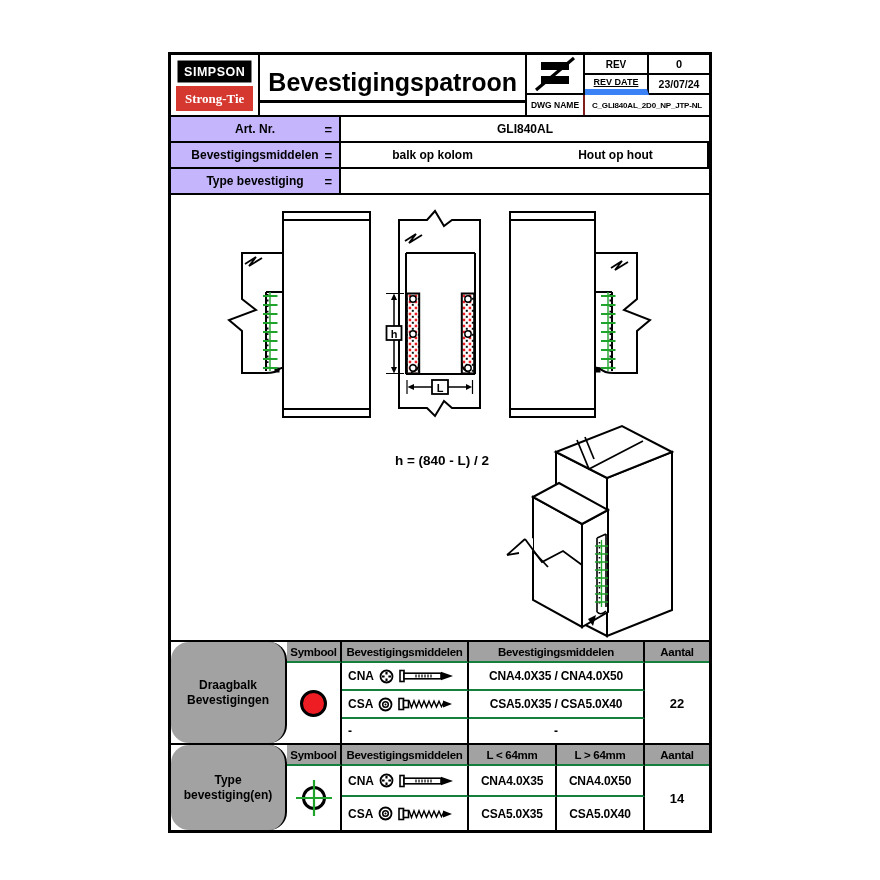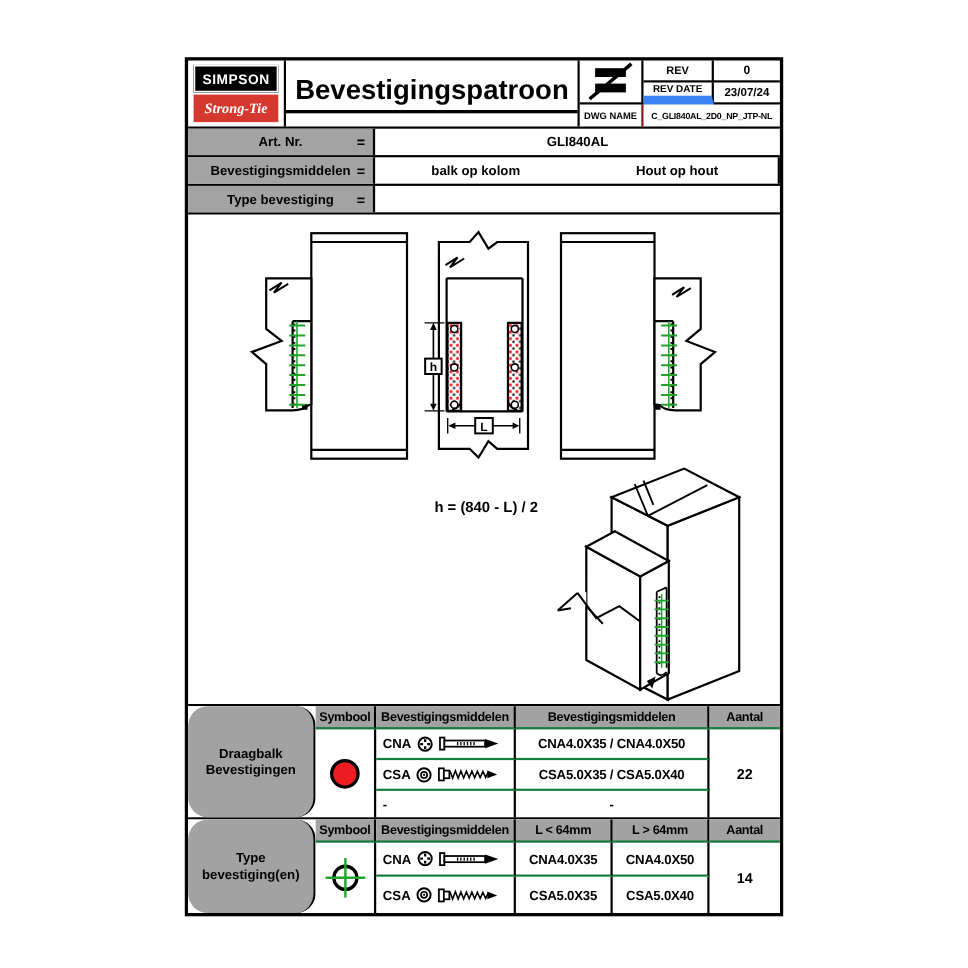--- a/index.html
+++ b/index.html
@@ -18,7 +18,7 @@
   .sym-cell{grid-row:1/3;grid-column:1;border-right:2px solid #000;border-bottom:2px solid #000;}
   .c-rl{grid-row:1;grid-column:2;border-right:2px solid #000;border-bottom:2px solid #000;font-size:10px;}
   .c-rv{grid-row:1;grid-column:3;border-bottom:2px solid #000;font-size:11px;}
-  .c-dl{grid-row:2;grid-column:2;border-right:2px solid #000;border-bottom:8px solid #3b82f6;font-size:9px;}
+  .c-dl{grid-row:2;grid-column:2;border-right:2px solid #000;border-bottom:6px solid #3b82f6;font-size:9px;text-decoration:underline;}
   .c-dv{grid-row:2;grid-column:3;border-bottom:2px solid #000;font-size:10.5px;}
   .c-nl{grid-row:3;grid-column:1;border-right:2px solid #7f1d1d;font-size:8.5px;}
   .c-nv{grid-row:3;grid-column:2/4;font-size:8px;letter-spacing:-0.2px;}

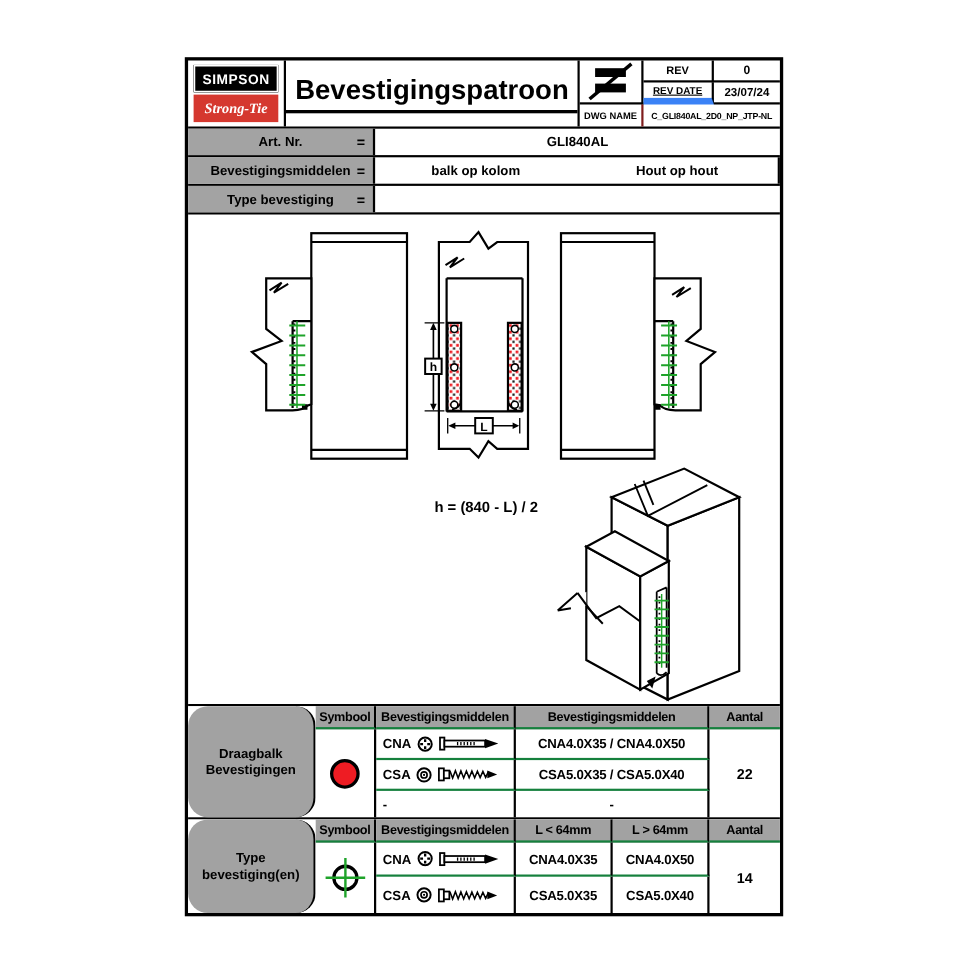--- a/index.html
+++ b/index.html
@@ -10,7 +10,7 @@
   .hdr{height:62px;border-bottom:2px solid #000;display:flex;flex:none;}
   .logo-cell{width:92px;border-right:2px solid #000;padding:4px 5px;display:flex;flex-direction:column;gap:2px;}
   .logo-top{flex:1;background:#000;color:#fff;display:flex;align-items:center;justify-content:center;font-size:12.5px;letter-spacing:.5px;box-shadow:inset 0 0 0 1.5px #fff, inset 0 0 0 3px #000;}
-  .logo-bot{flex:1;color:#fff;display:flex;align-items:center;justify-content:center;font-family:"Liberation Serif",serif;font-size:13px;font-style:italic;}
+  .logo-bot{flex:1;color:#fff;display:flex;align-items:center;justify-content:center;font-family:"Liberation Serif",serif;font-size:13px;}
   .title-cell{flex:1;border-right:2px solid #000;display:flex;align-items:center;justify-content:center;}
   .title{font-size:25px;border-bottom:3px solid #000;padding:0 8px 3px;white-space:nowrap;}
   .rev-block{width:182px;display:grid;grid-template-columns:58px 64px 60px;grid-template-rows:20px 20px 20px;}

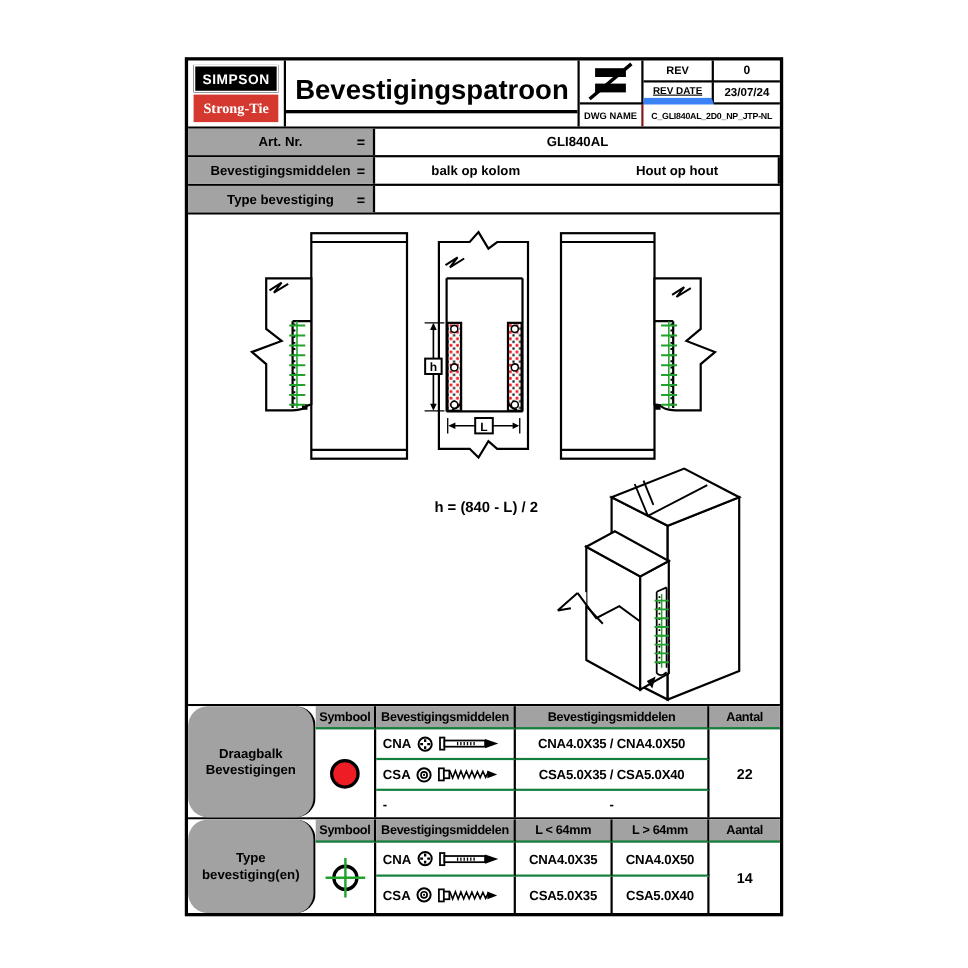--- a/index.html
+++ b/index.html
@@ -24,7 +24,7 @@
   .c-nv{grid-row:3;grid-column:2/4;font-size:8px;letter-spacing:-0.2px;}
   
   .irow{height:26px;border-bottom:2px solid #000;display:flex;flex:none;}
-  .ilabel{width:170px;background:#a3a3a3;border-right:2px solid #000;position:relative;display:flex;align-items:center;justify-content:center;font-size:12px;}
+  .ilabel{width:170px;background:#c4b5fd;border-right:2px solid #000;position:relative;display:flex;align-items:center;justify-content:center;font-size:12px;}
   .ilabel .eq{position:absolute;right:7px;font-size:13px;}
   .ival{flex:1;display:flex;align-items:center;justify-content:center;font-size:12px;}
   .ival.split{border-right:2px solid #000;}

